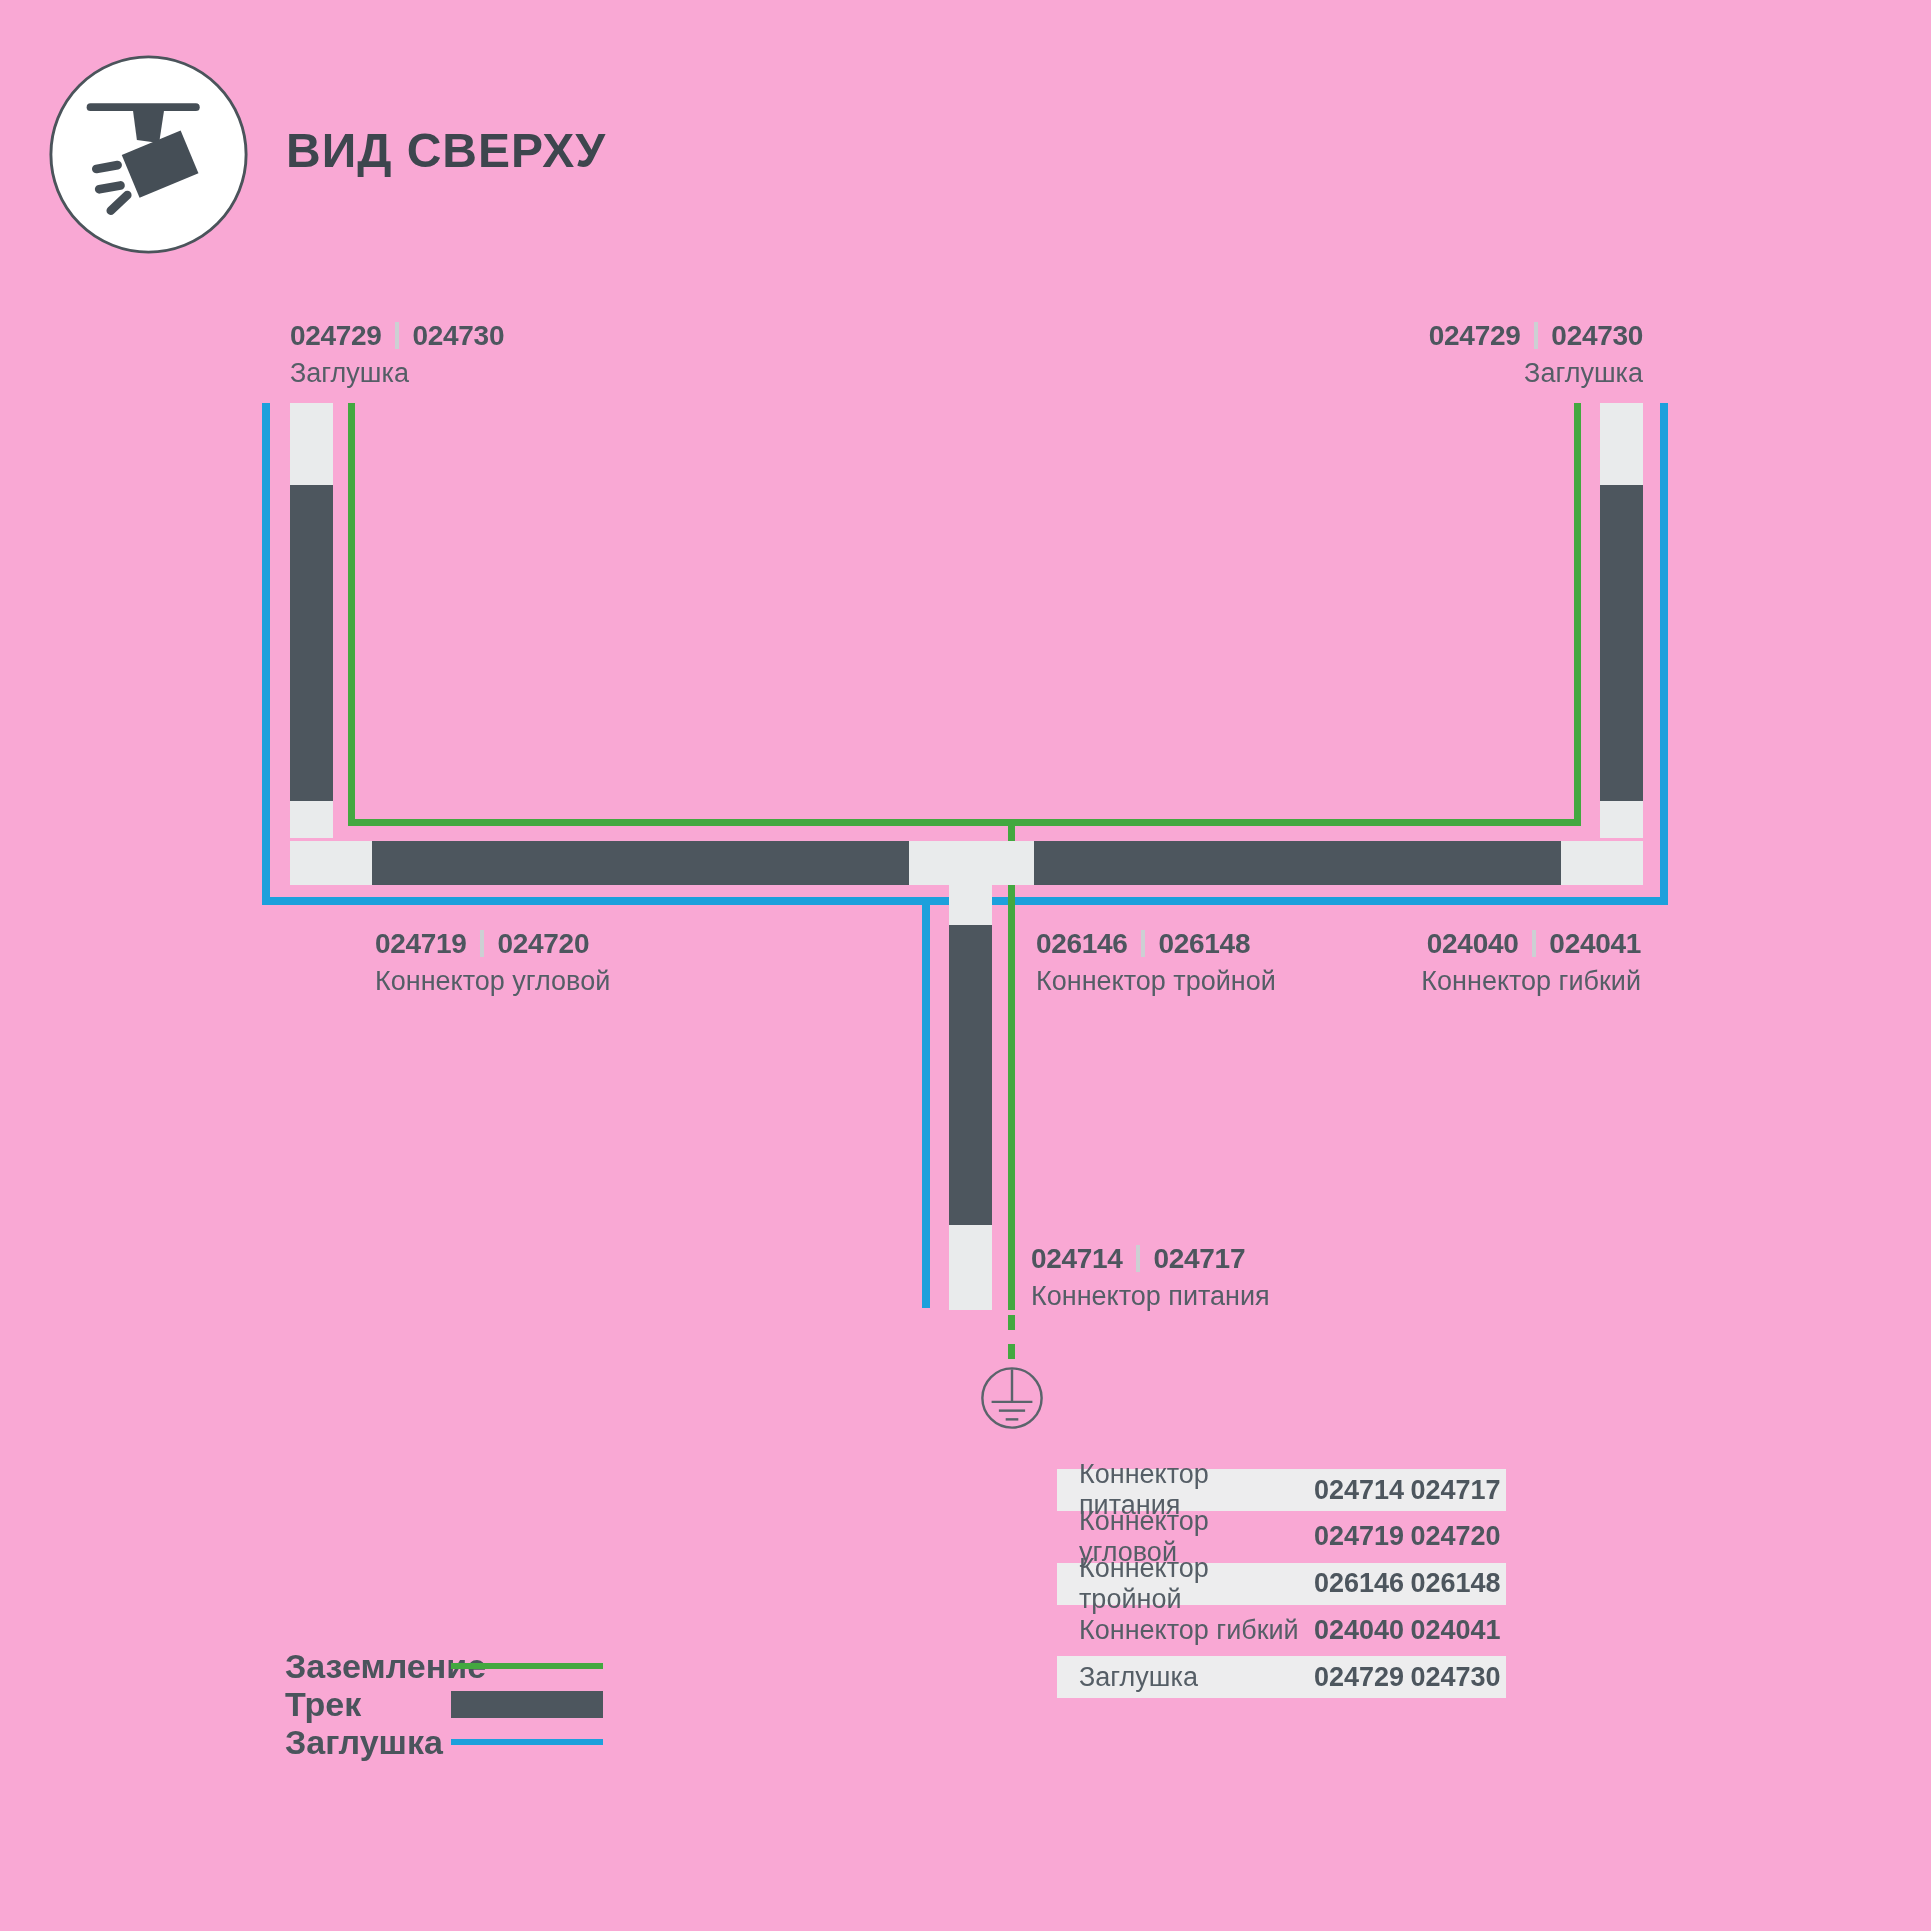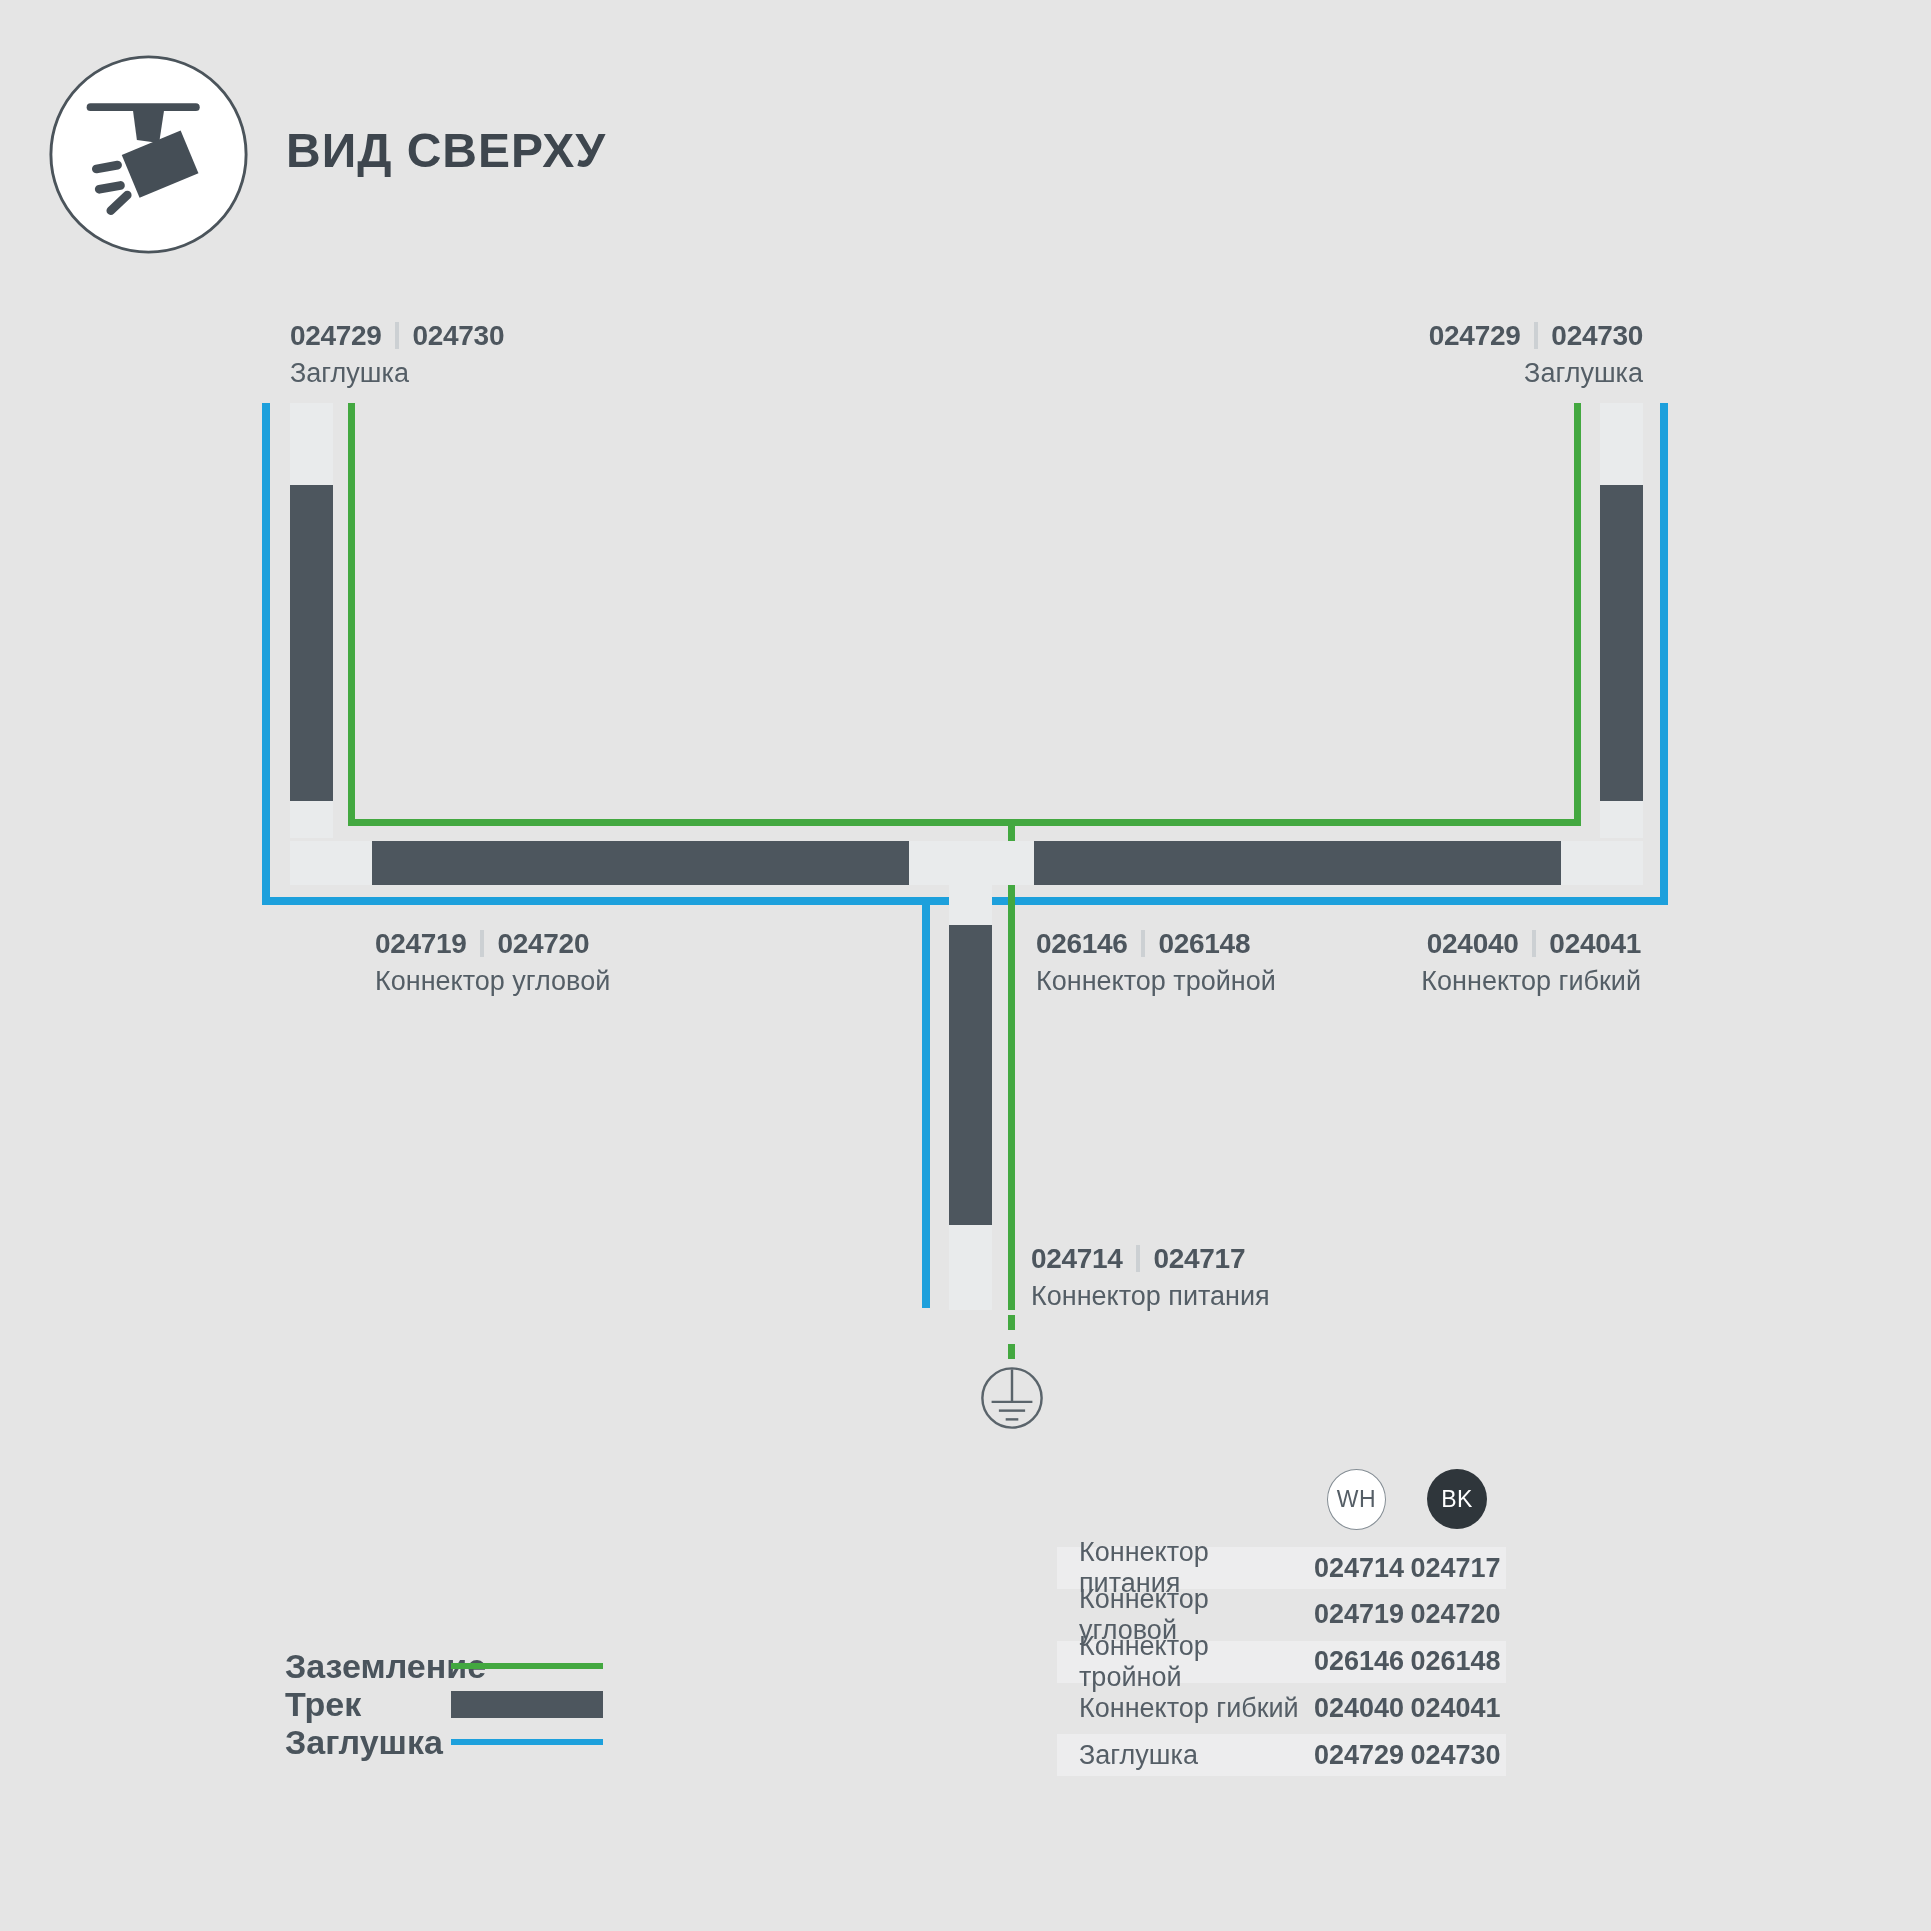--- a/index.html
+++ b/index.html
@@ -4,7 +4,7 @@
 <style>
   html,body{margin:0;padding:0;background:#fff;}
   #canvas{
-    position:relative;width:1931px;height:1931px;background:#e5e5e5;
+    position:relative;width:1931px;height:1931px;background:#f9a8d4;
     font-family:"Liberation Sans",sans-serif;overflow:hidden;
   }
   .abs{position:absolute;}

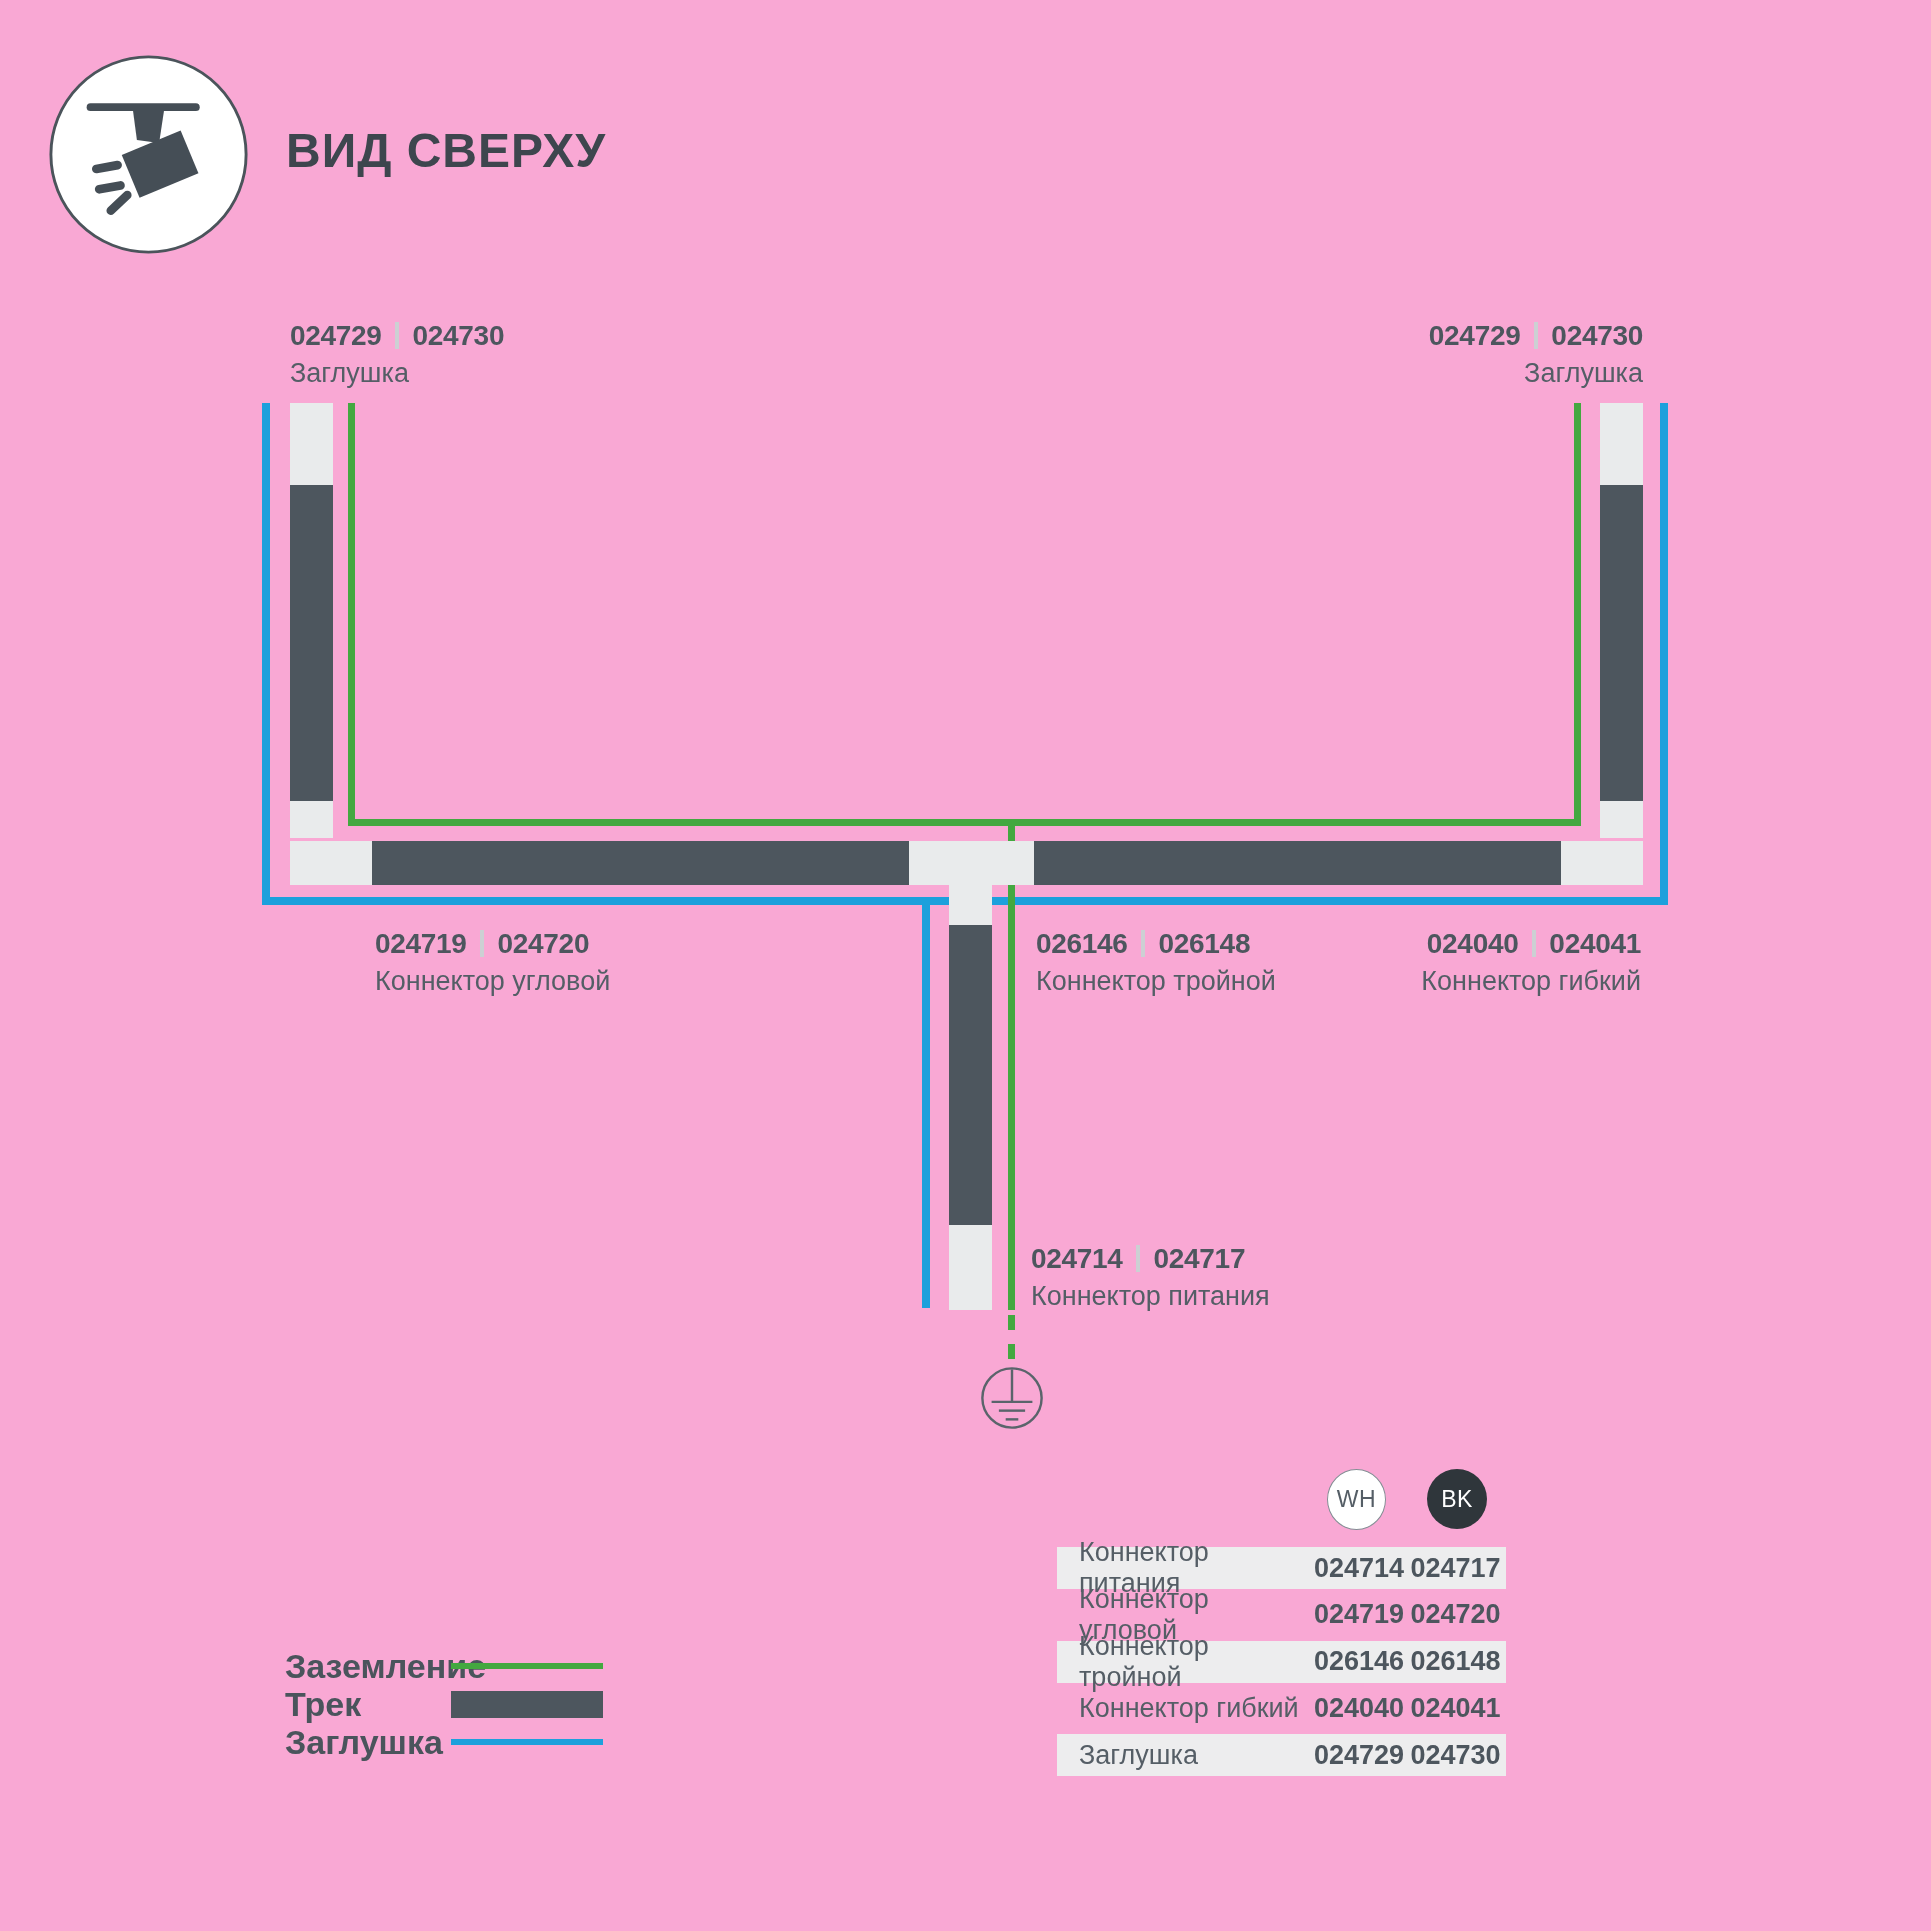--- a/index.html
+++ b/index.html
@@ -193,10 +193,6 @@
   </div>
 
   <div class="ptable">
-    <div class="ptable-head">
-      <div class="col-circle col-wh">WH</div>
-      <div class="col-circle col-bk">BK</div>
-    </div>
 
     <div class="trow striped">
       <div class="t-label">Коннектор питания</div>

